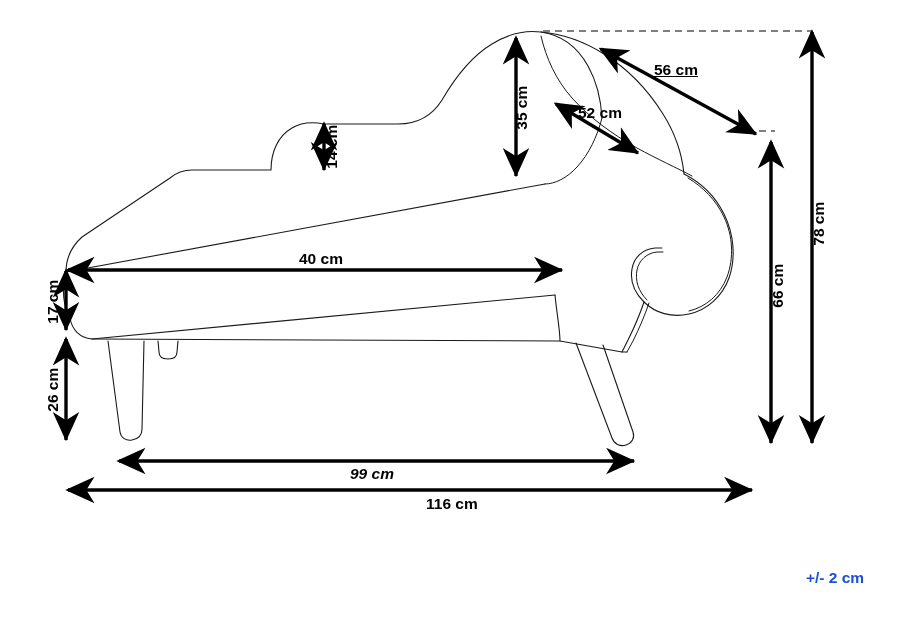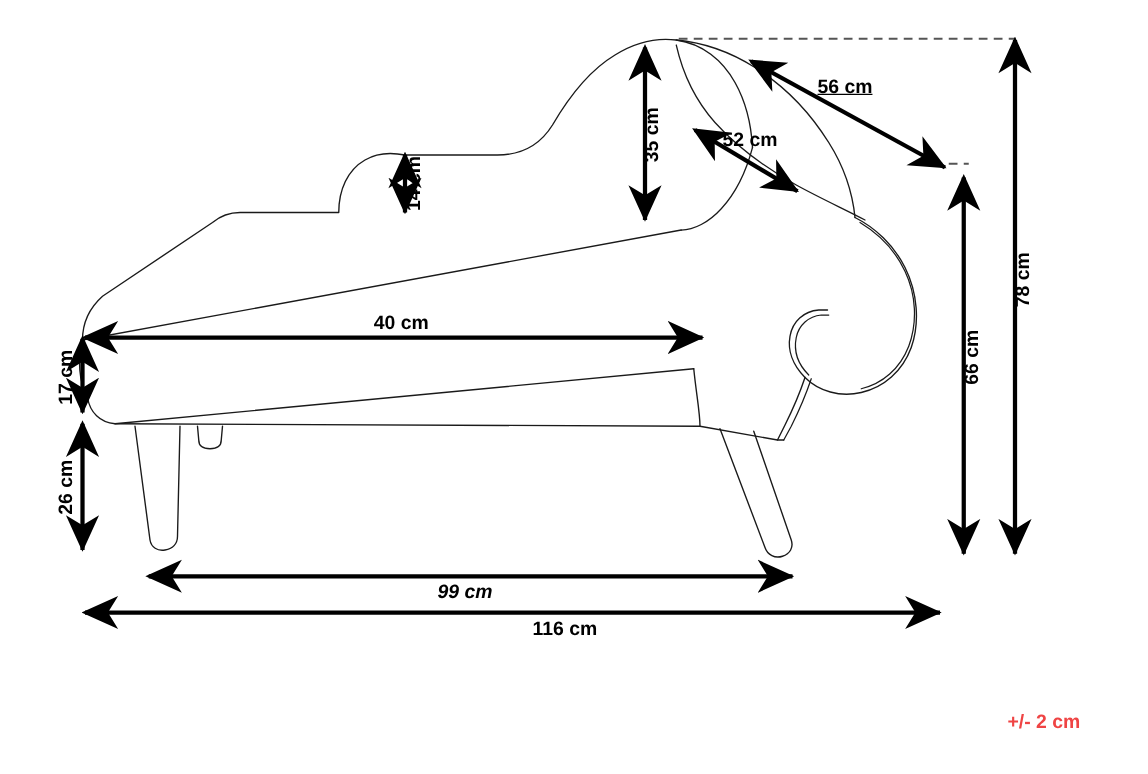--- a/index.html
+++ b/index.html
@@ -67,7 +67,7 @@
     font-family: "Liberation Sans", sans-serif;
     font-weight: bold;
     font-size: 15.5px;
-    color: #ef4444;
+    color: #1d4ed8;
     white-space: nowrap;
   }
 </style>

